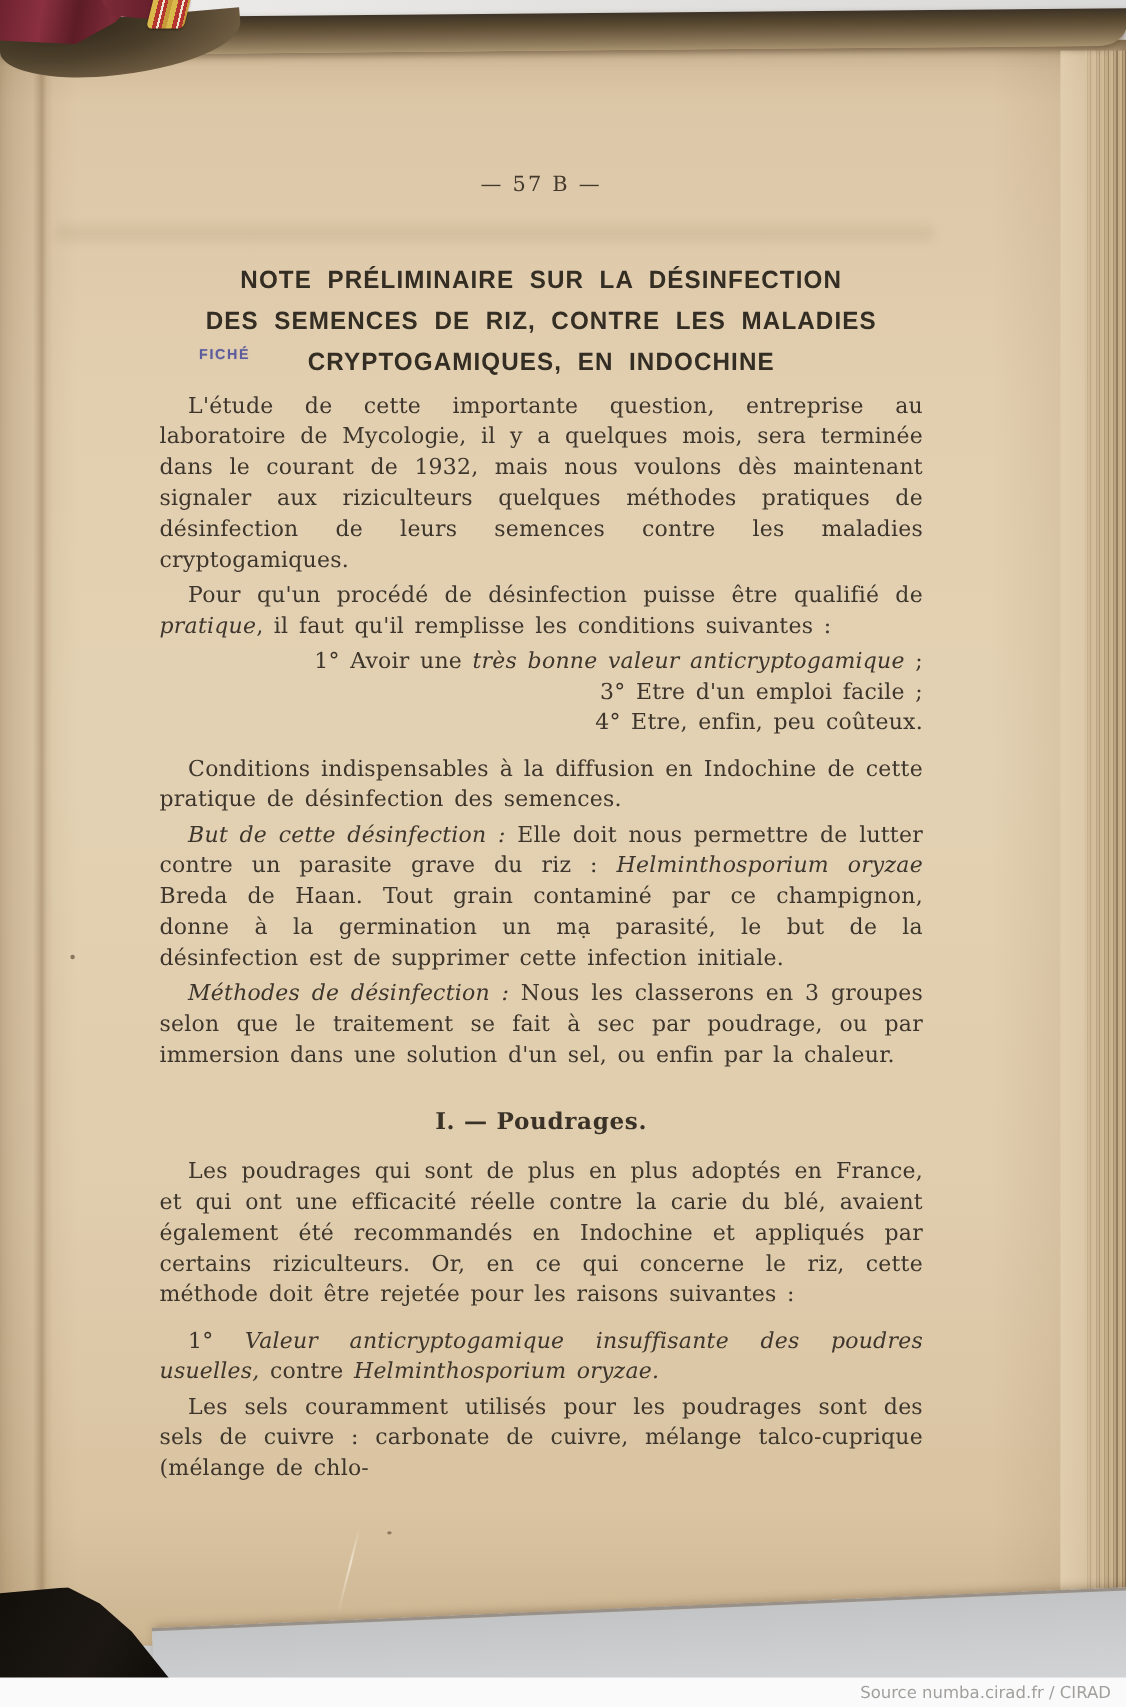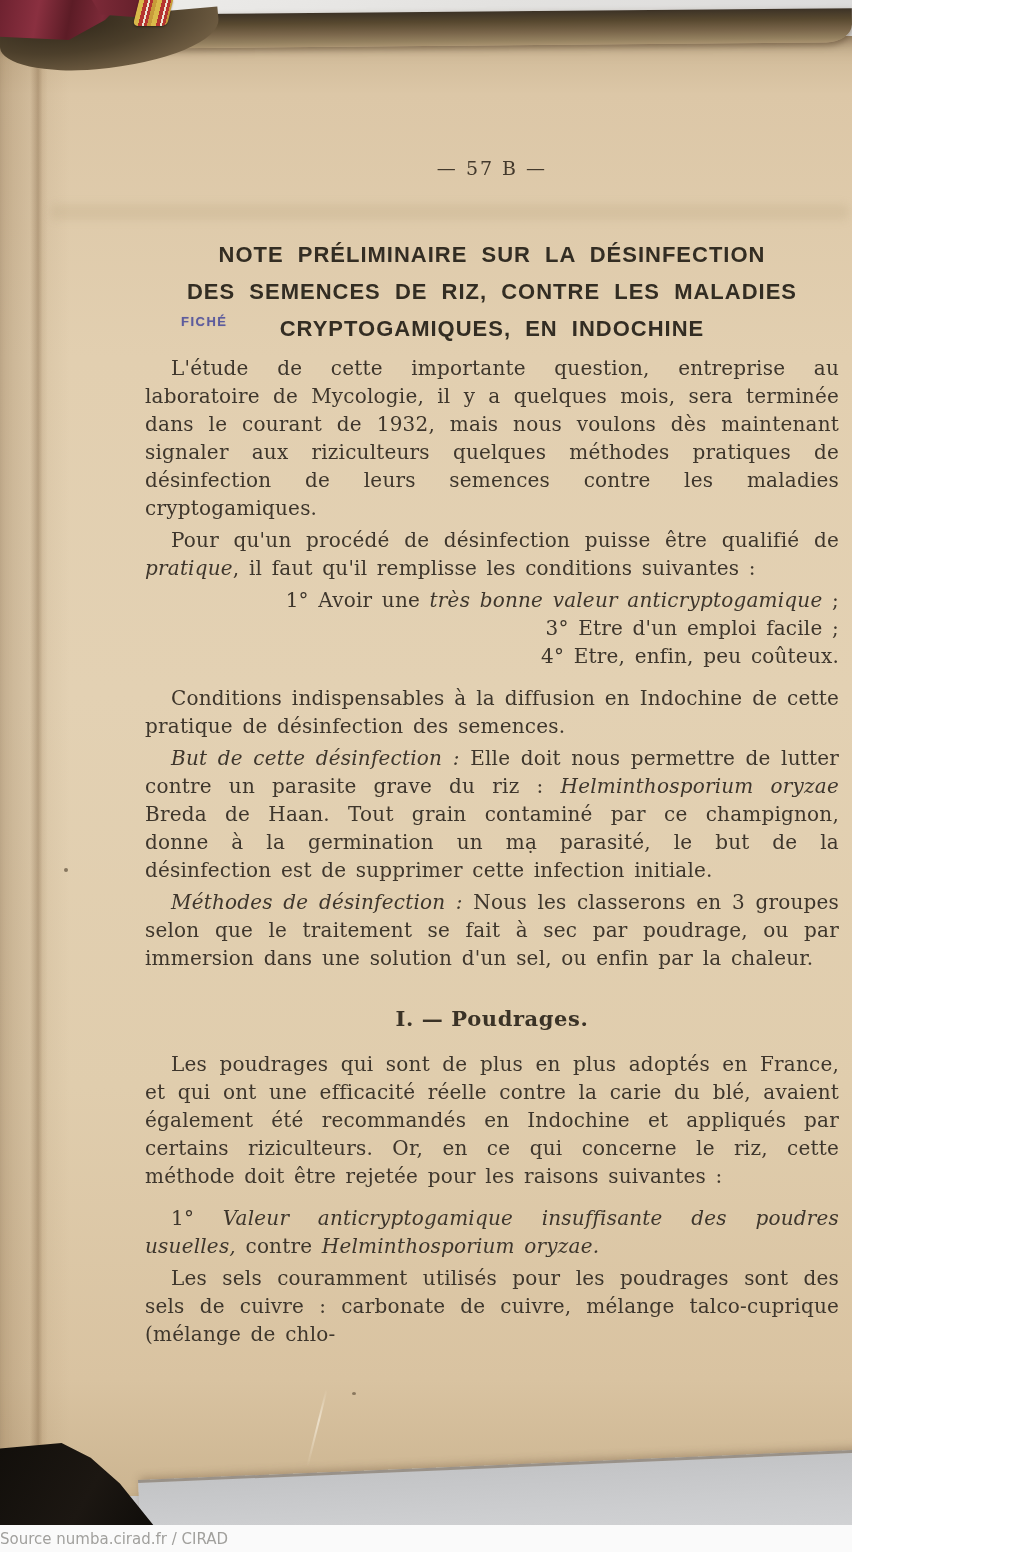--- a/index.html
+++ b/index.html
@@ -4,7 +4,7 @@
 <style>
   html,body{margin:0;padding:0;}
   .scene{
-    position:relative;width:852px;height:1552px;overflow:hidden;
+    position:relative;width:1024px;height:1552px;overflow:hidden;
     background:linear-gradient(155deg,#f0efed 0%,#e3e2e0 12%,#cfcfd1 38%,#c6c7c9 62%,#cbccce 85%,#d4d5d7 100%);
     font-family:"DejaVu Serif","Liberation Serif",serif;
   }

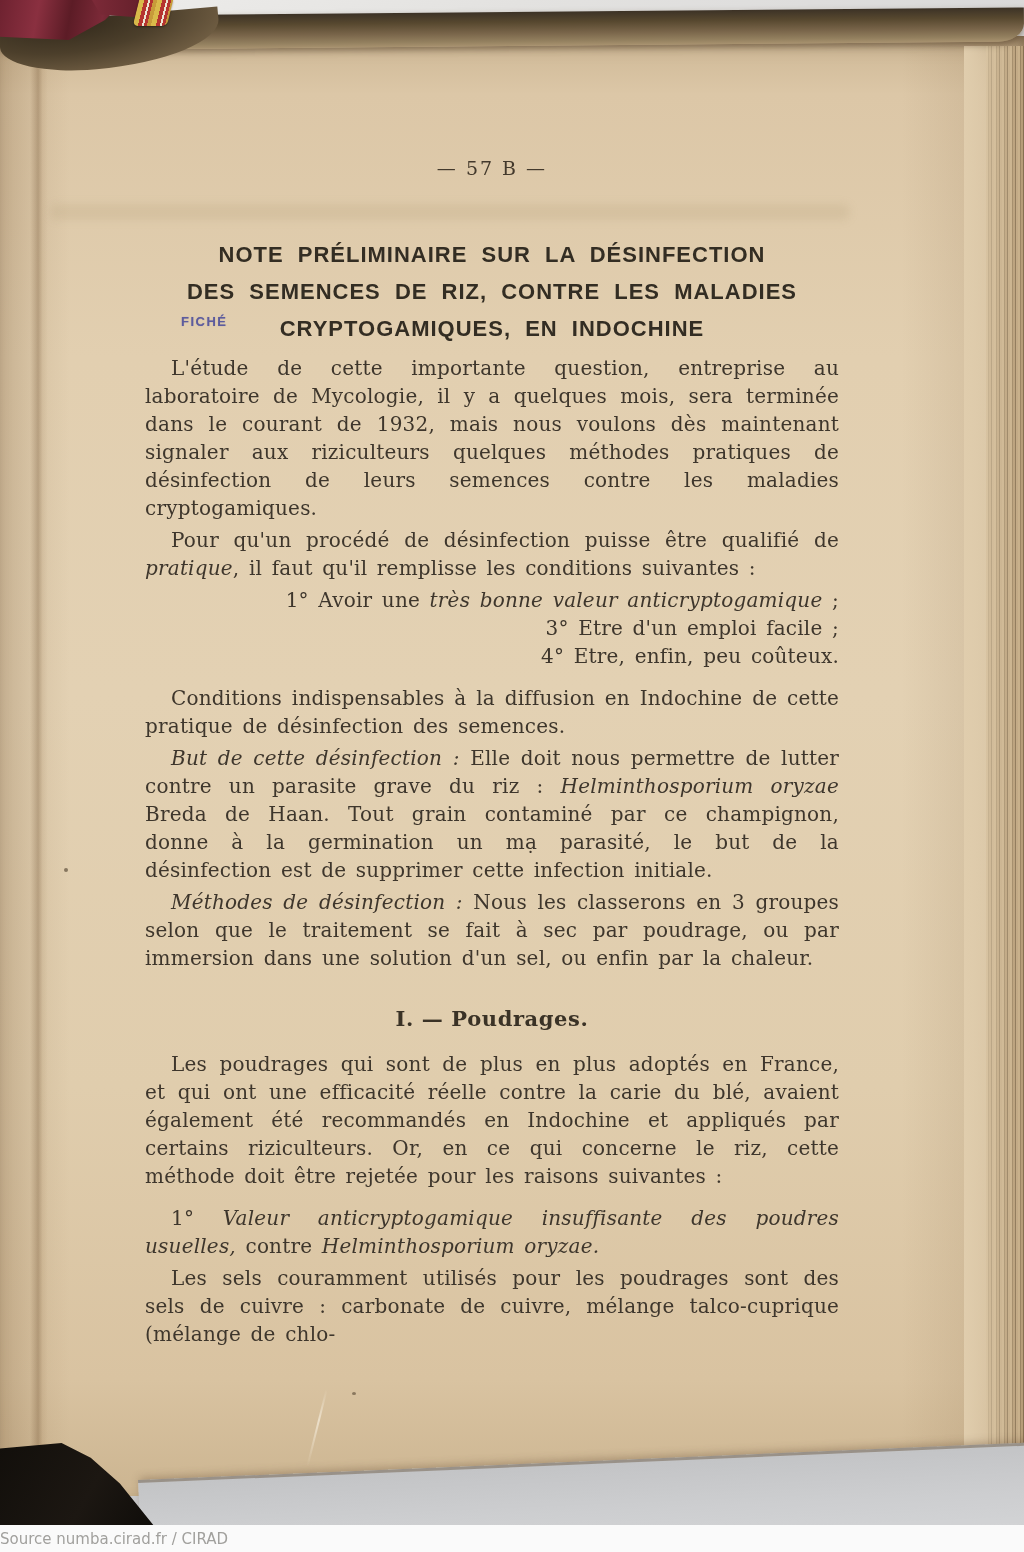--- a/index.html
+++ b/index.html
@@ -84,7 +84,7 @@
   .footer-bar{
     position:absolute;left:0;bottom:0;width:1024px;height:27px;z-index:10;
     background:#fafafa;
-    display:flex;align-items:center;
+    display:flex;align-items:center;justify-content:flex-end;
     font-family:"DejaVu Sans","Liberation Sans",sans-serif;
     font-size:15px;color:#a1a09d;padding-right:14px;box-sizing:border-box;
   }

